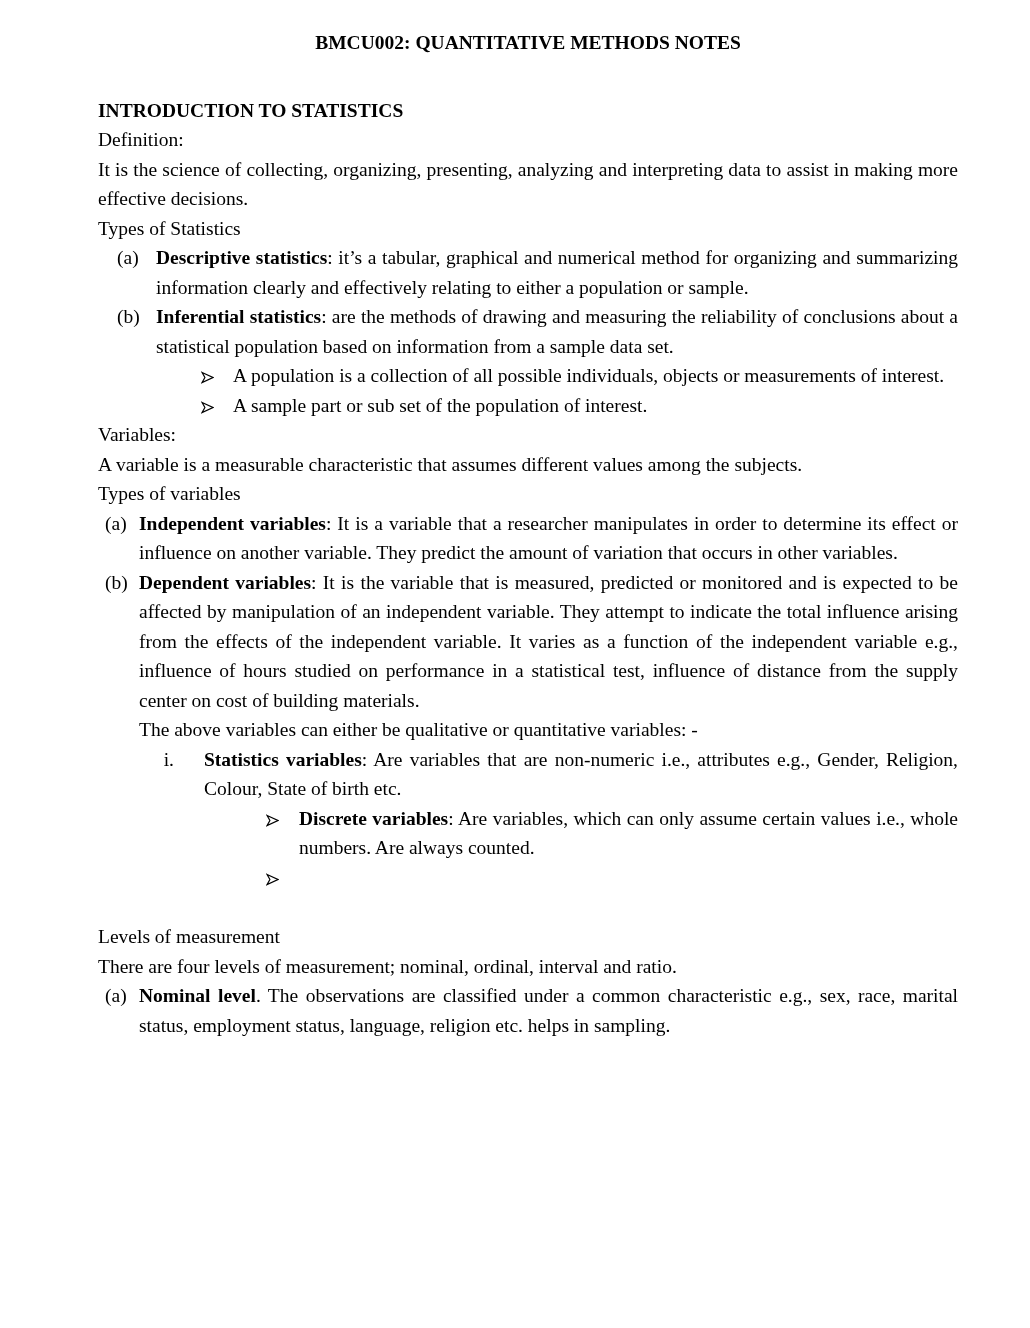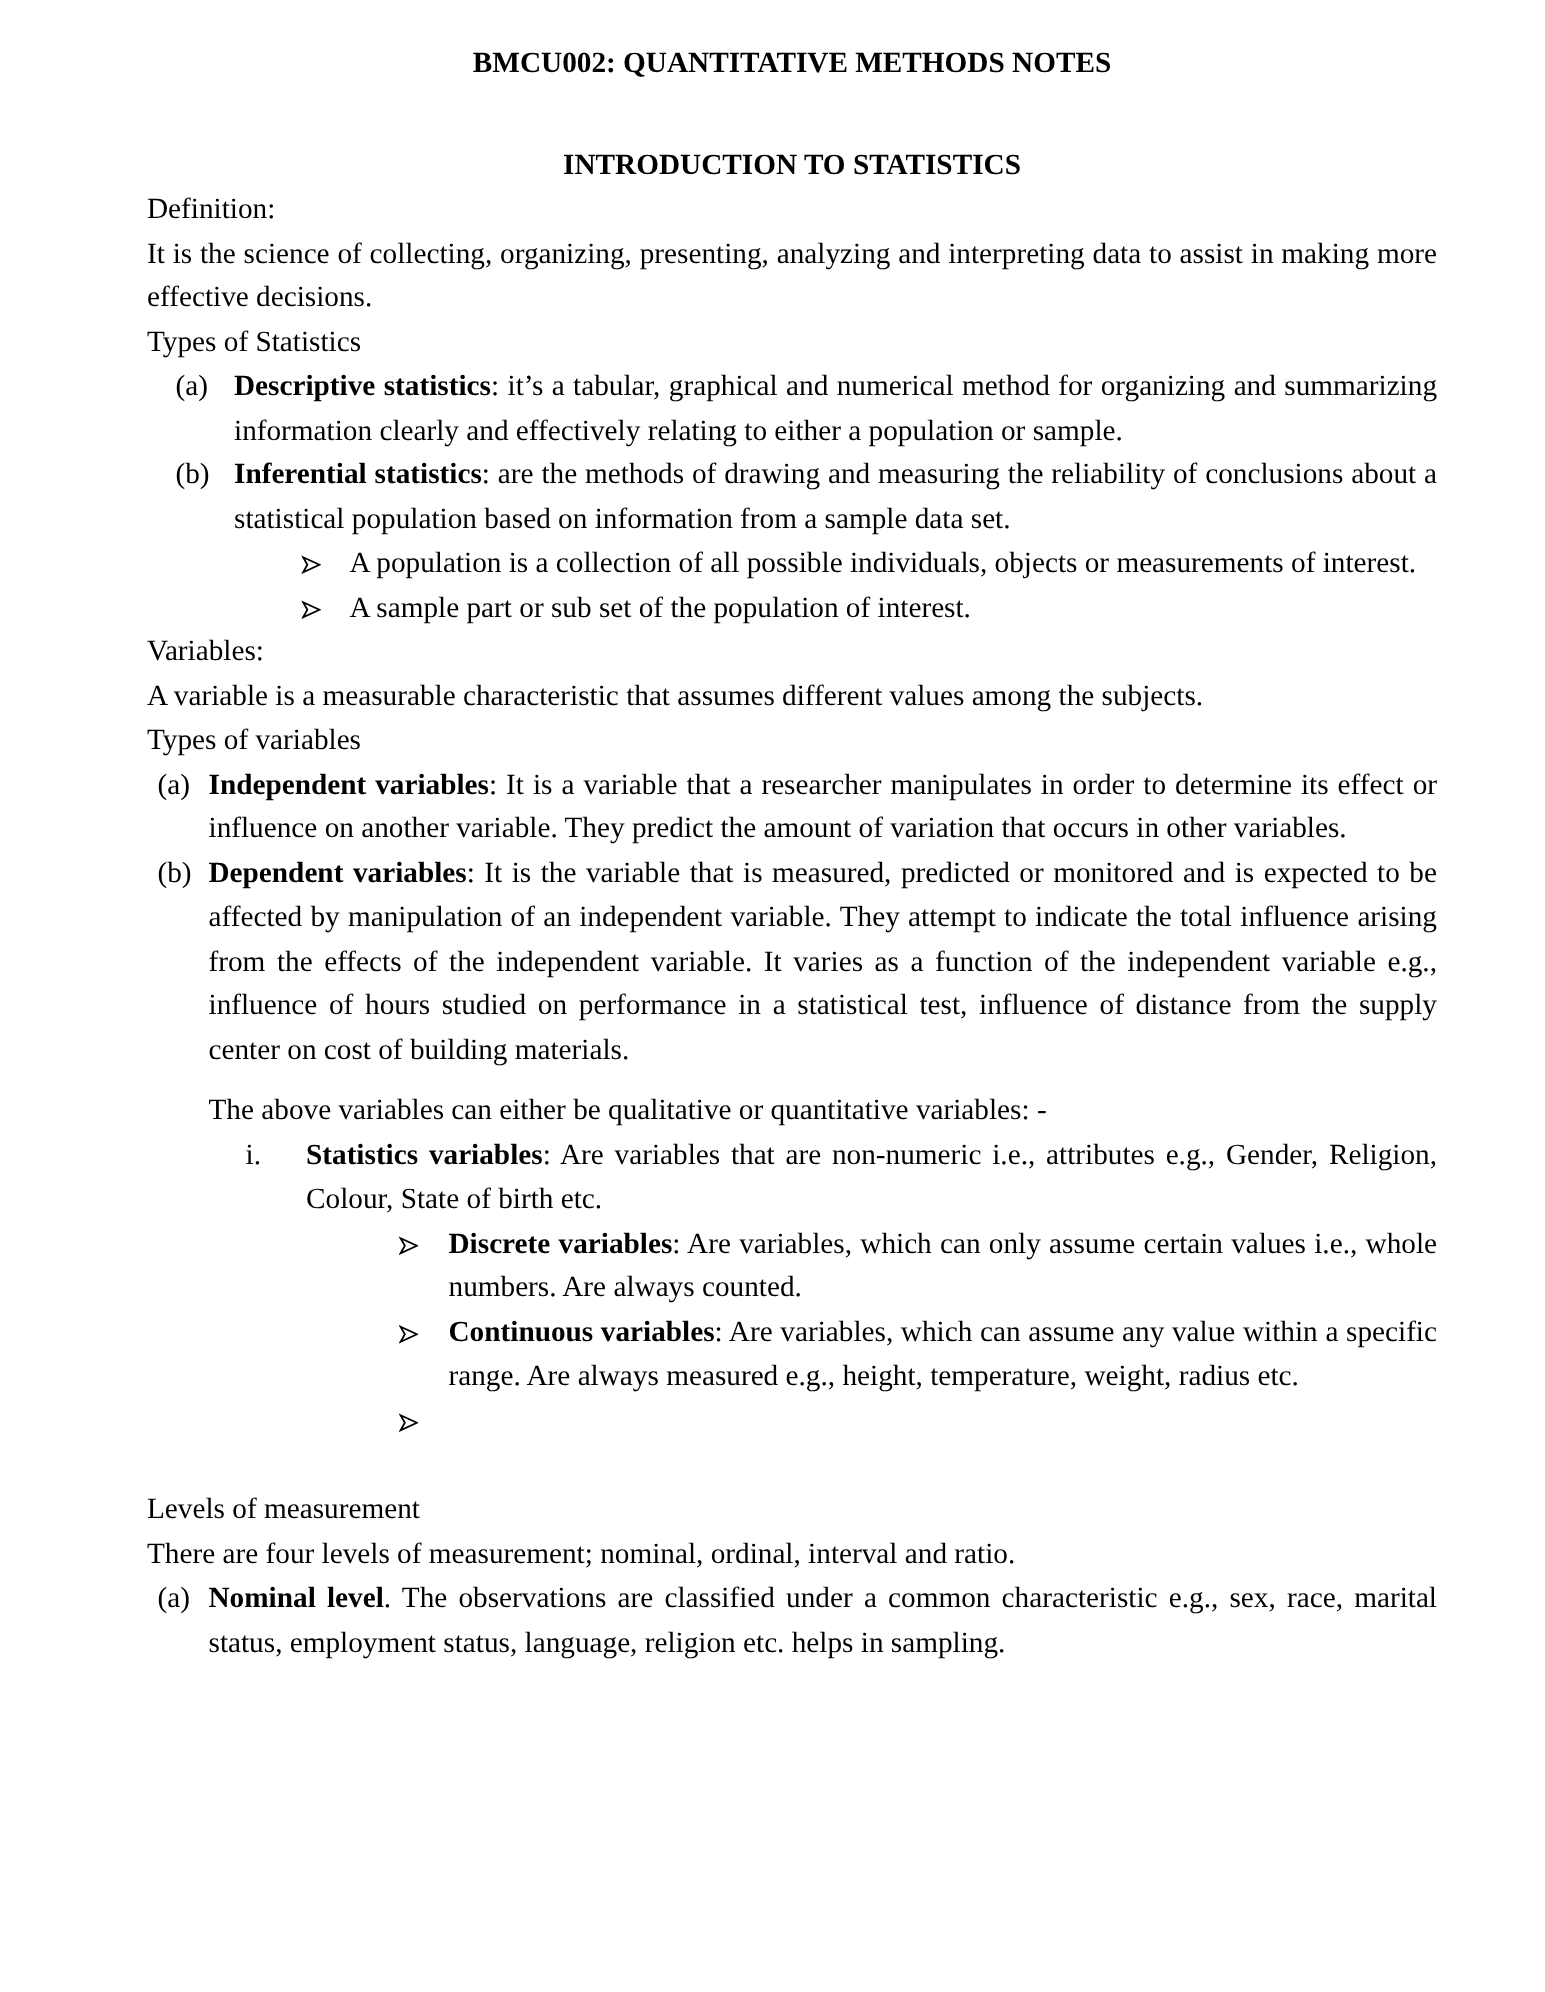--- a/index.html
+++ b/index.html
@@ -27,7 +27,7 @@
     font-weight: bold;
   }
   .subtitle {
-    text-align: center;
+    text-align: left;
     font-weight: bold;
     margin-top: 38px;
   }

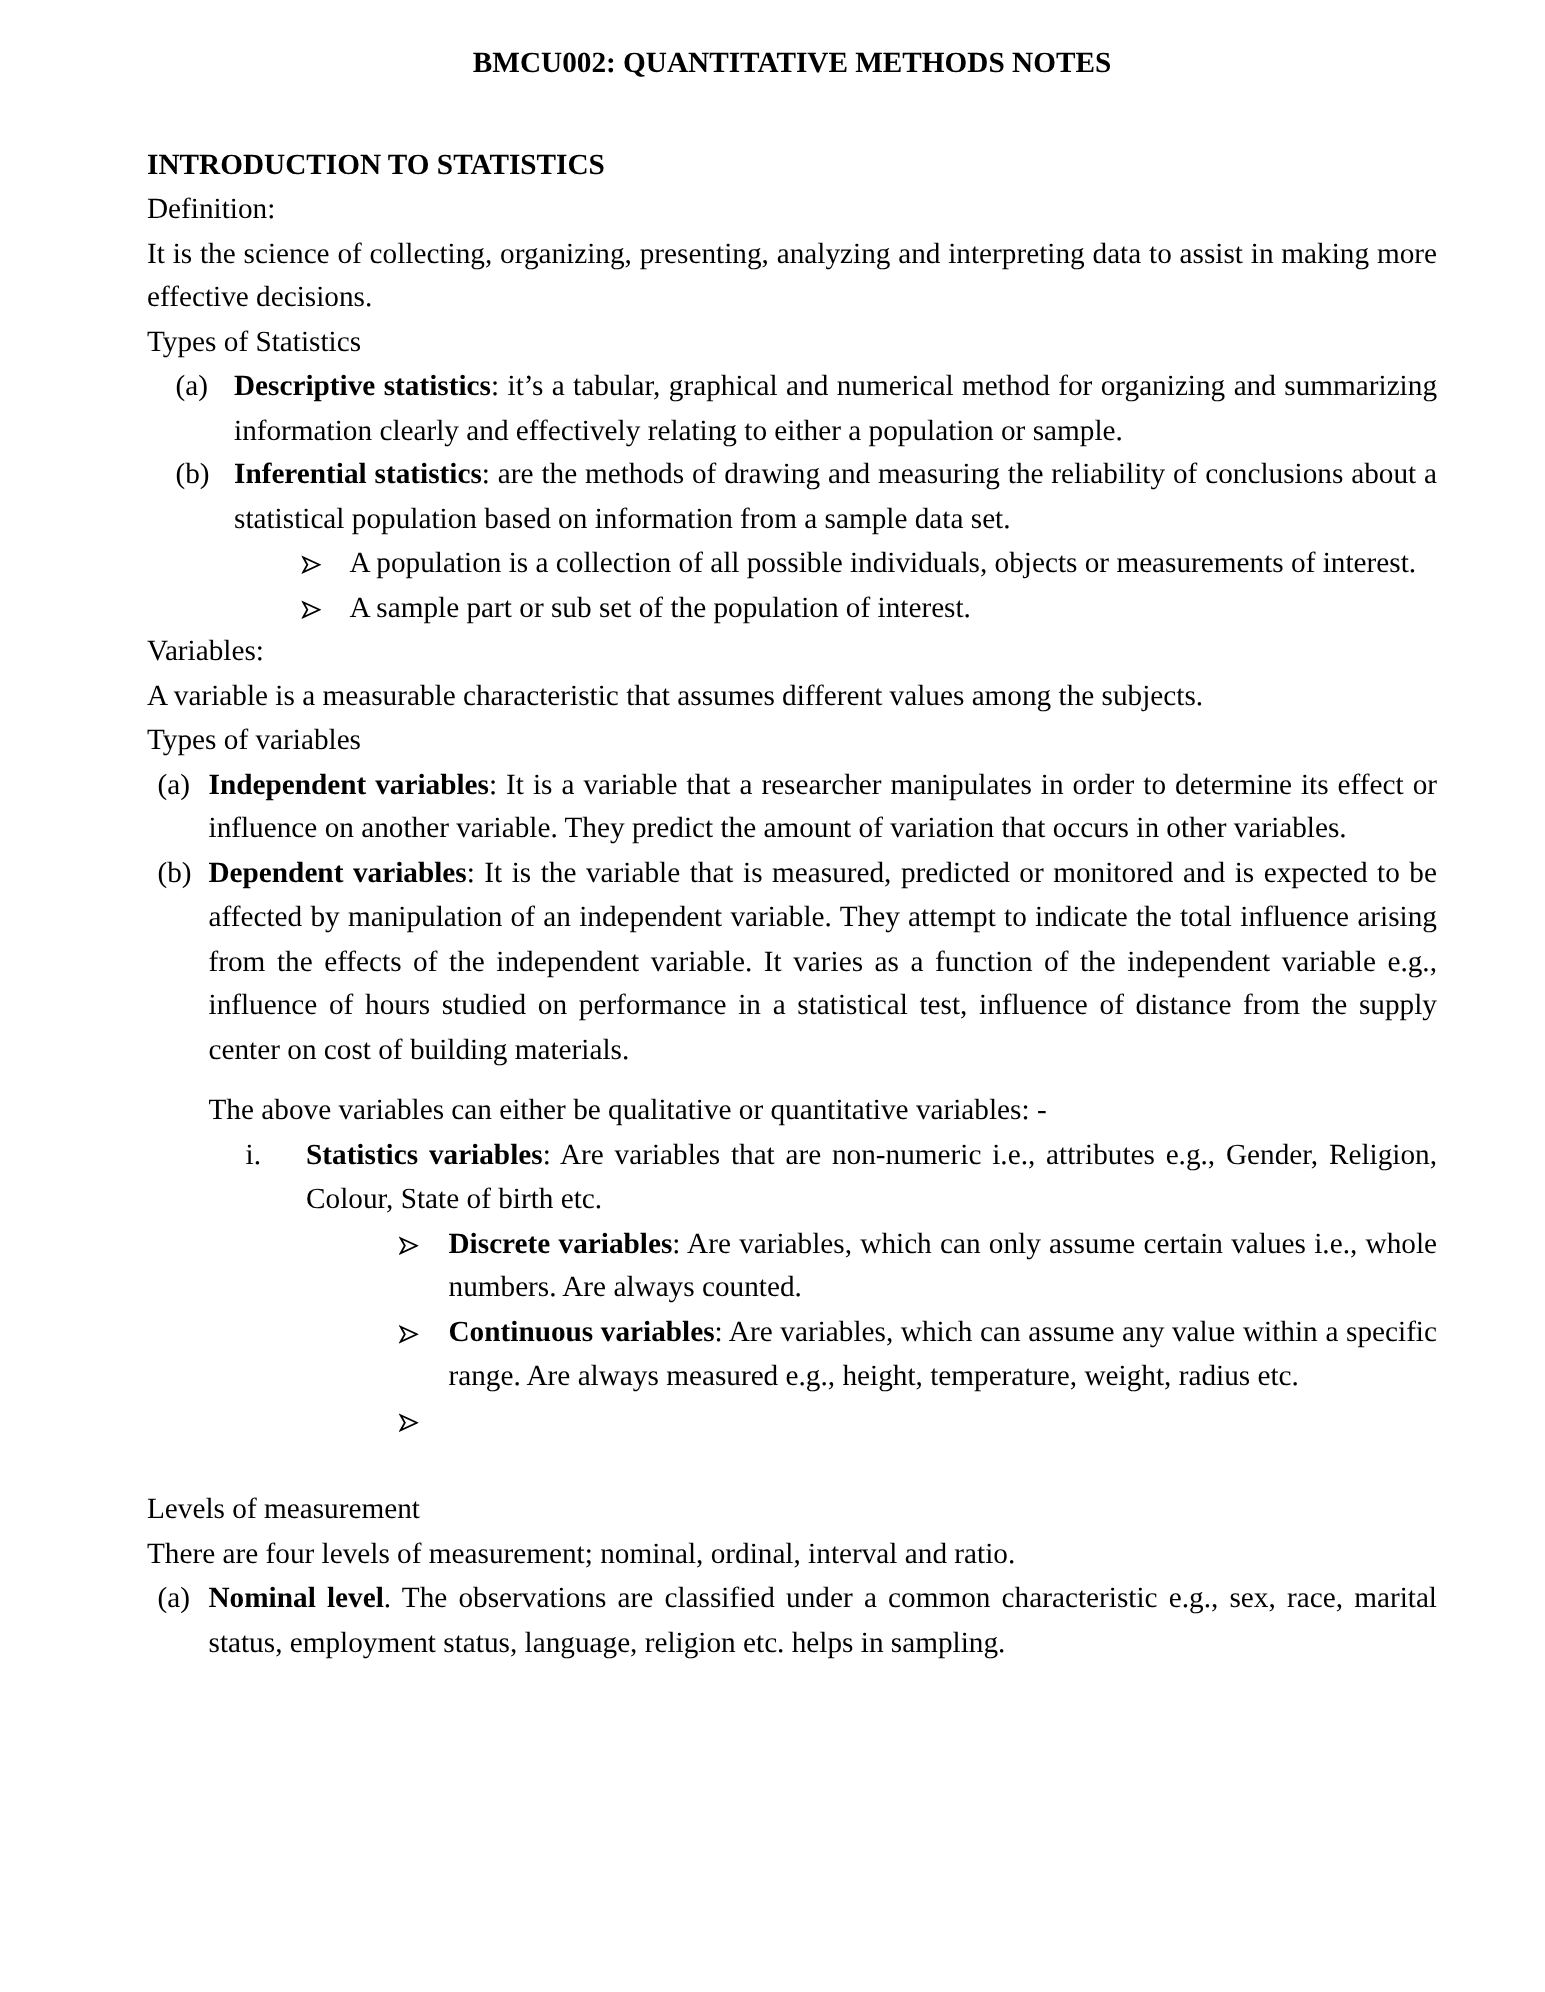--- a/index.html
+++ b/index.html
@@ -55,7 +55,7 @@
   .ind-a1 { padding-left: 58px; }   .m-a1 { left: 19px; }
   .blt-1  { padding-left: 135px; }  .bm-1 { left: 103px; }
   .ind-a2 { padding-left: 41px; }   .m-a2 { left: 7px; }
-  .note   { padding-left: 41px; margin-top: 11px; }
+  .note   { padding-left: 41px; }
   .ind-rom{ padding-left: 106px; }  .m-rom { left: 40px; width: 36px; text-align: right; }
   .blt-2  { padding-left: 201px; }  .bm-2 { left: 168px; }
 

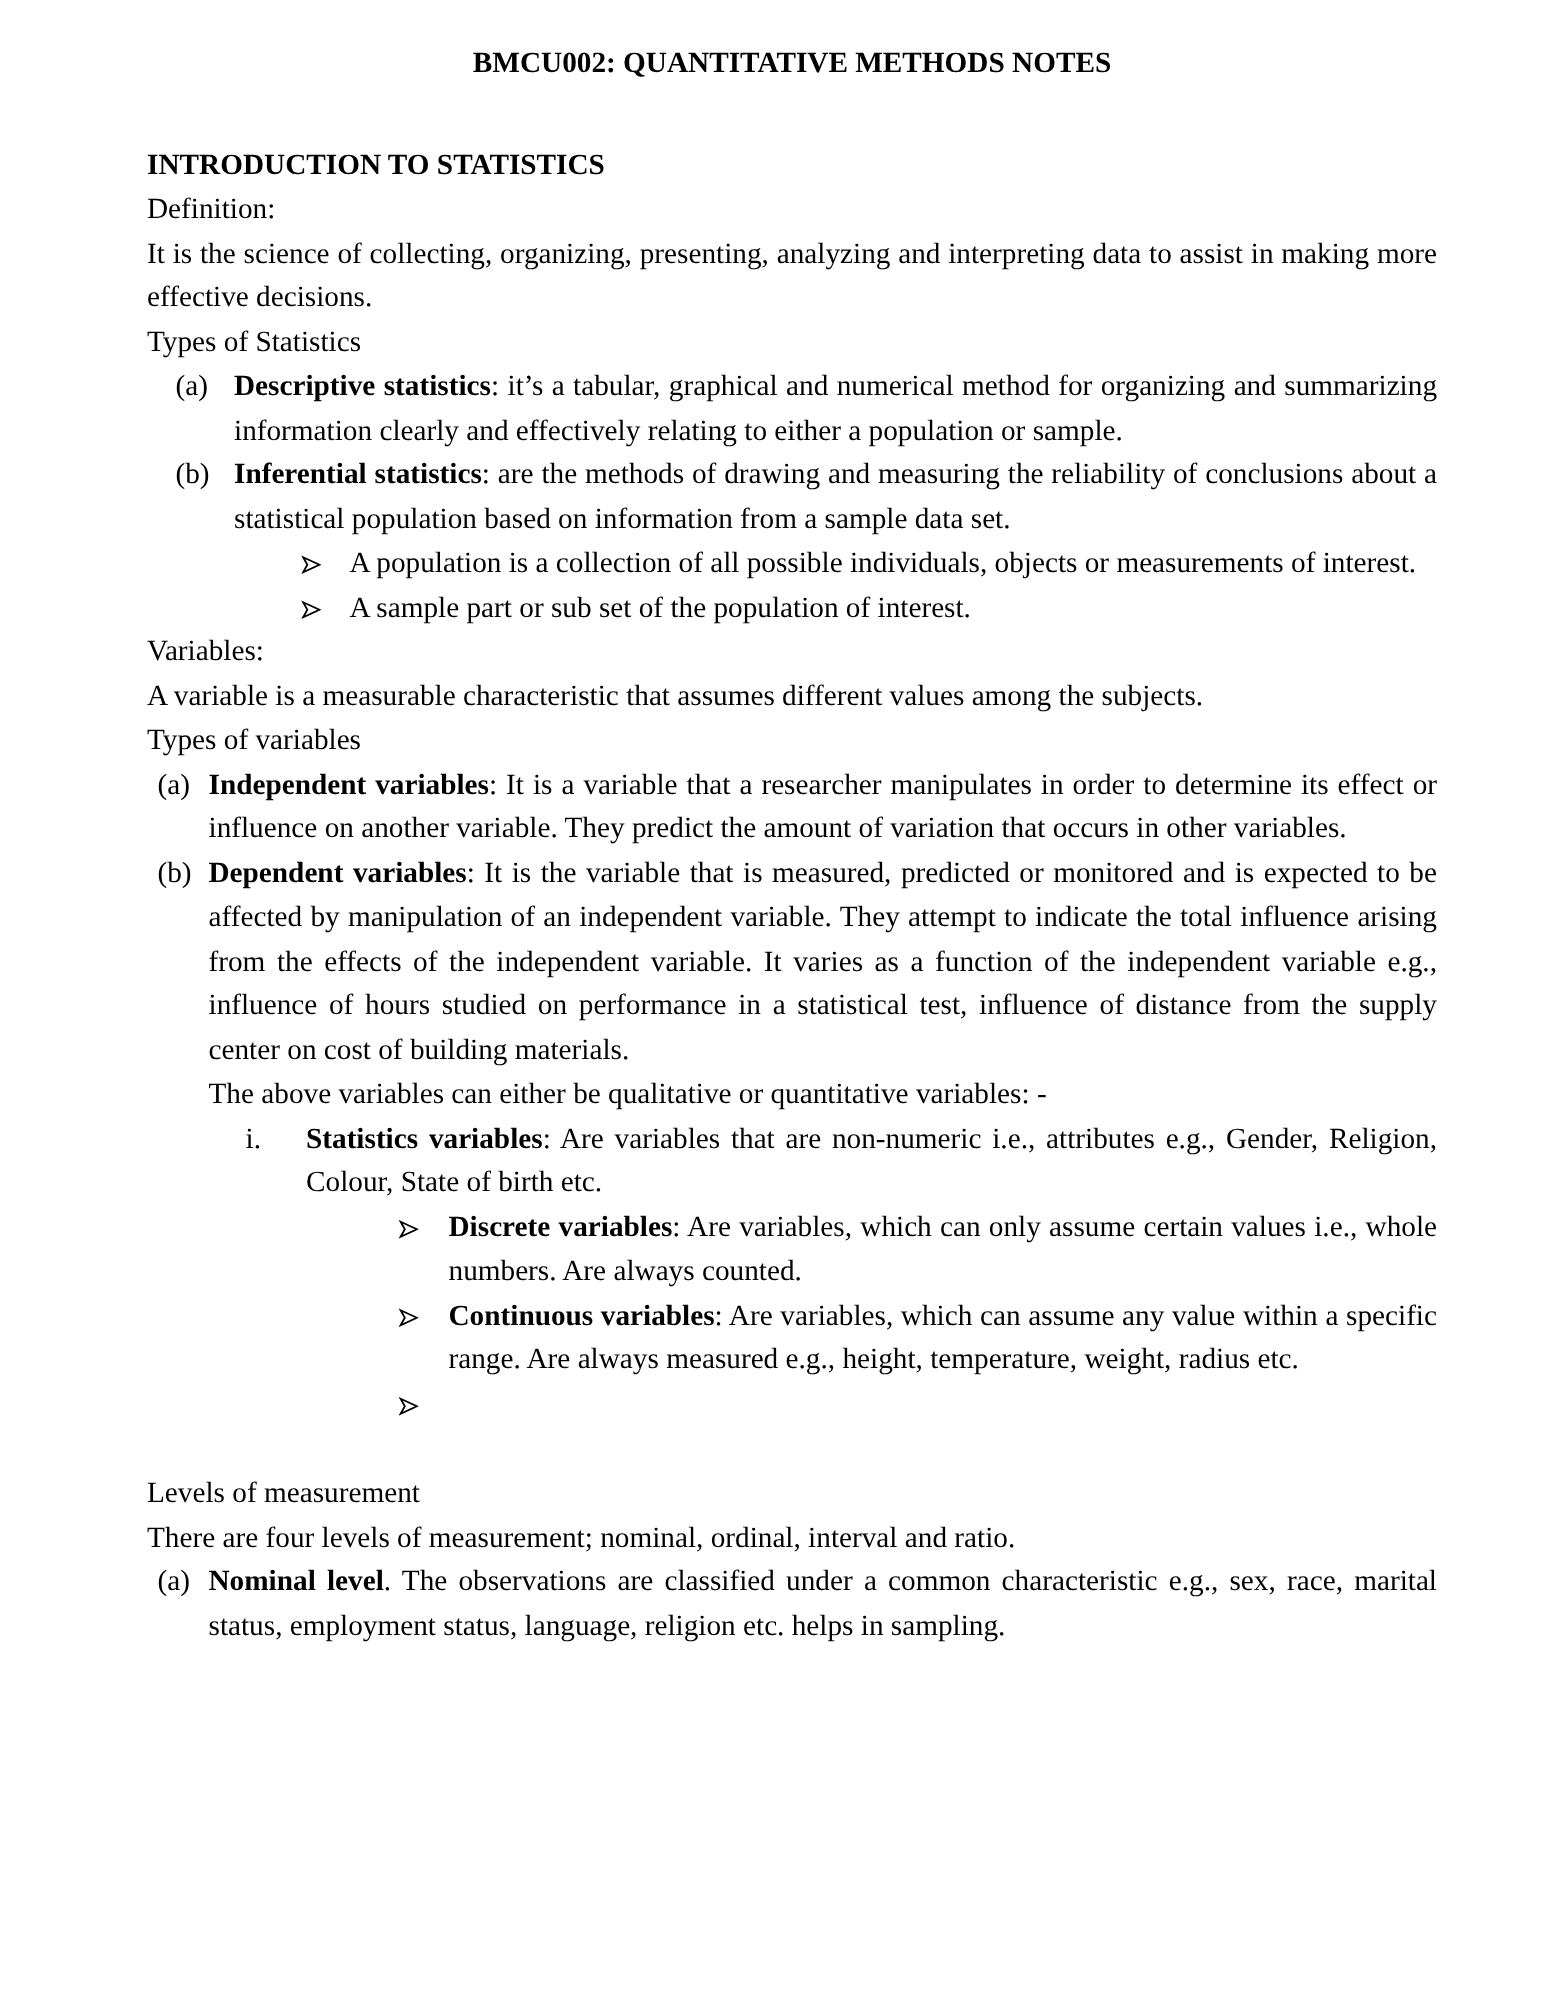--- a/index.html
+++ b/index.html
@@ -124,11 +124,6 @@
         </svg></span><span class="term">Discrete variables</span><span>: Are variables, which can only assume certain values i.e., whole numbers. Are always counted.</span>
   </div>
 
-  <div class="li blt-2">
-    <span class="marker bm-2"><svg width="13" height="13" viewBox="0 0 12 12">
-          <path d="M1 1.4 L11 6 L1 10.6 L3.6 6 Z" fill="#ffffff" stroke="#000000" stroke-width="1.1" stroke-linejoin="miter"></path>
-        </svg></span><span class="term">Continuous variables</span><span>: Are variables, which can assume any value within a specific range. Are always measured e.g., height, temperature, weight, radius etc.</span>
-  </div>
 
   <div class="li blt-2">
     <span class="marker bm-2"><svg width="13" height="13" viewBox="0 0 12 12">

